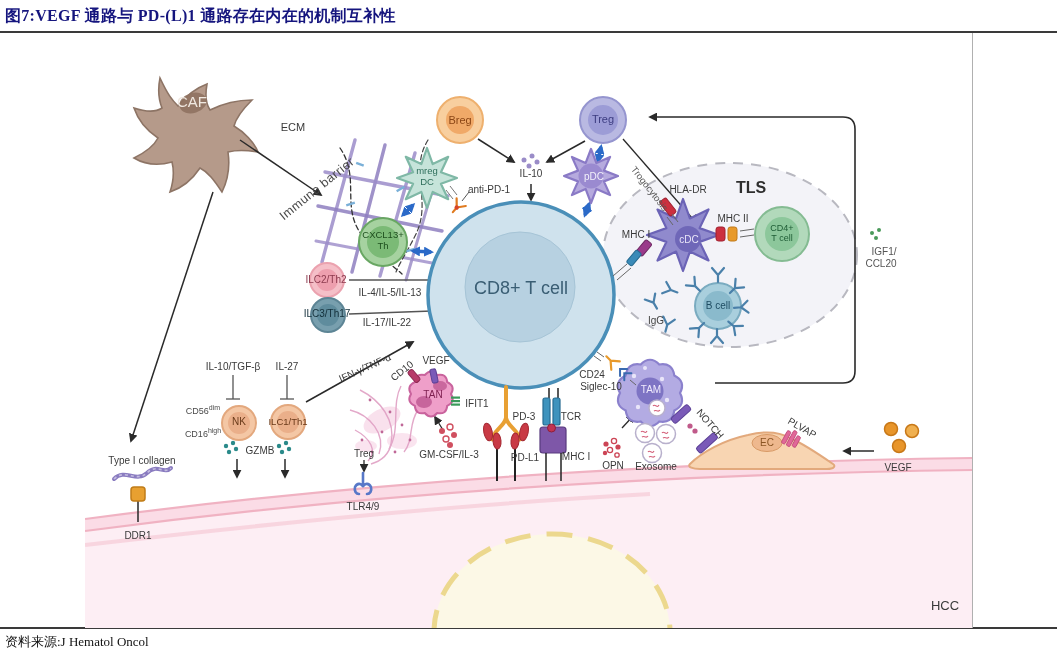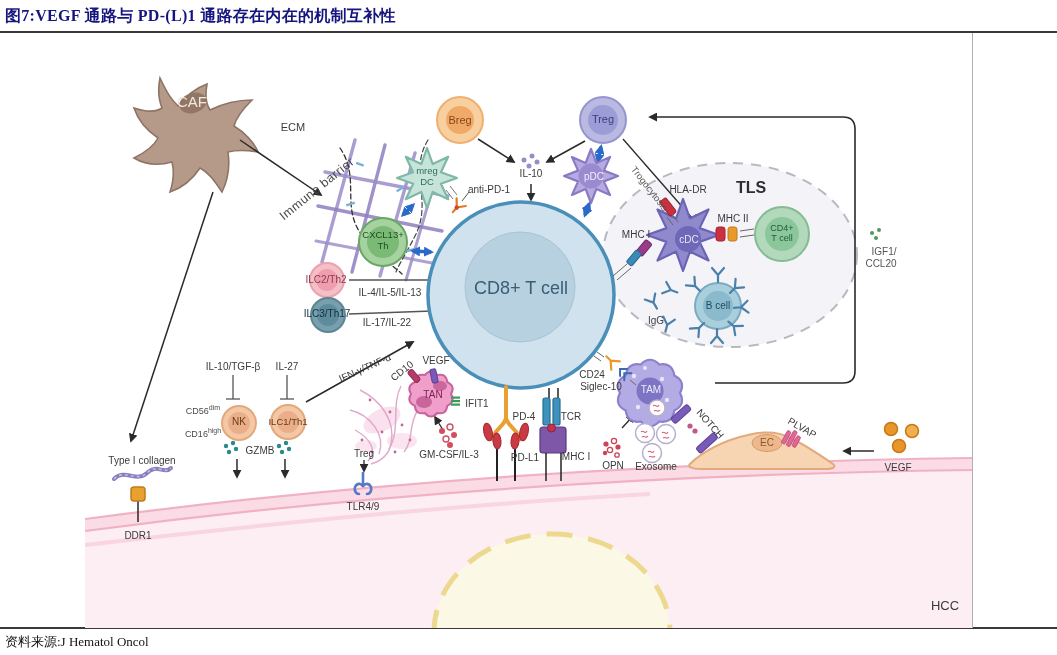--- a/index.html
+++ b/index.html
@@ -427,7 +427,7 @@
   <div class="lb" style="left:449px;top:455px">GM-CSF/IL-3</div>
   <div class="lb" style="left:364px;top:454px">Treg</div>
   <div class="lb" style="left:363px;top:507px">TLR4/9</div>
-  <div class="lb" style="left:524px;top:417px">PD-4</div>
+  <div class="lb" style="left:524px;top:417px">PD-3</div>
   <div class="lb" style="left:525px;top:458px">PD-L1</div>
   <div class="lb" style="left:571px;top:417px">TCR</div>
   <div class="lb" style="left:576px;top:457px">MHC I</div>

